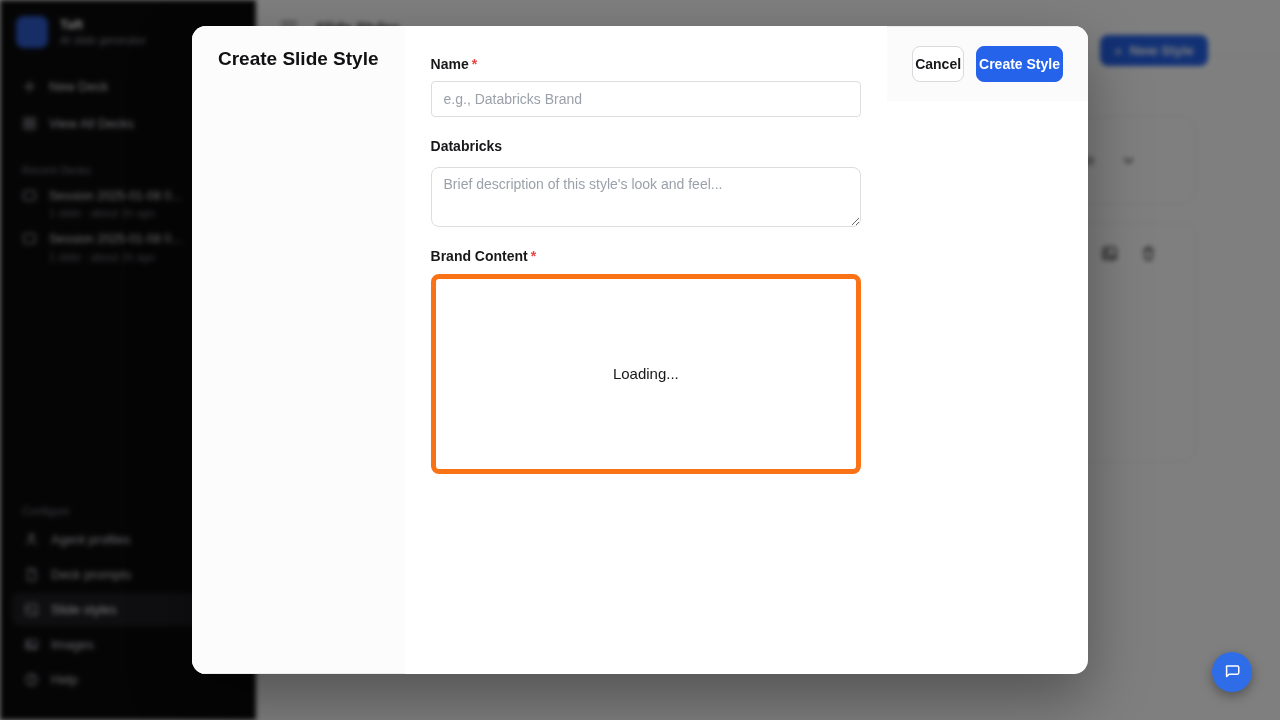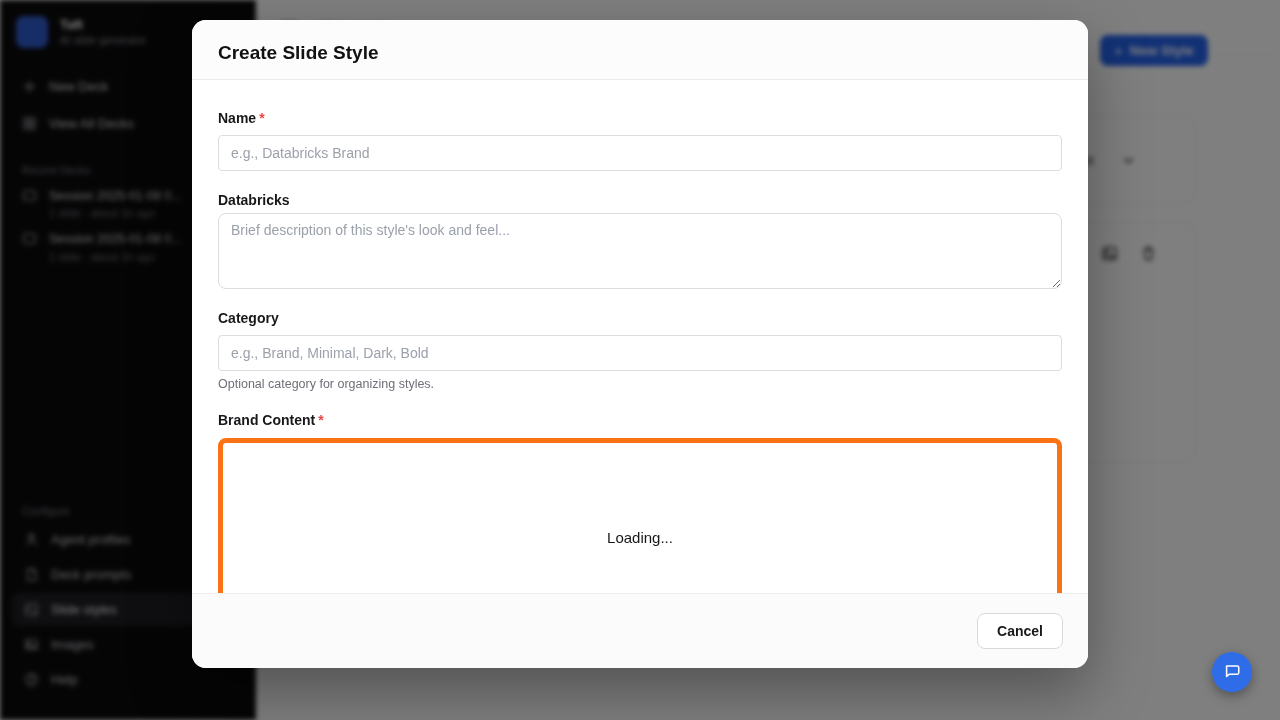--- a/index.html
+++ b/index.html
@@ -46,8 +46,8 @@
   .overlay{position:absolute;inset:0;background:rgba(0,0,0,0.5);}
 
   
-  .modal{position:absolute;left:192px;top:20px;width:896px;height:648px;background:#fff;border-radius:14px;
-         box-shadow:0 24px 60px rgba(0,0,0,.35);display:flex;flex-direction:column;overflow:hidden;}
+  .modal{position:absolute;left:192px;top:26px;width:896px;height:648px;background:#fff;border-radius:14px;
+         box-shadow:0 24px 60px rgba(0,0,0,.35);display:flex;flex-direction:row;overflow:hidden;}
   .modal-header{background:#fcfcfc;padding:21px 26px 14px;border-bottom:1px solid #ececef;}
   .modal-title{font-size:19px;font-weight:700;color:#111113;line-height:1.25;}
   .modal-sub{font-size:14px;color:#63636b;margin-top:7px;line-height:1.35;}

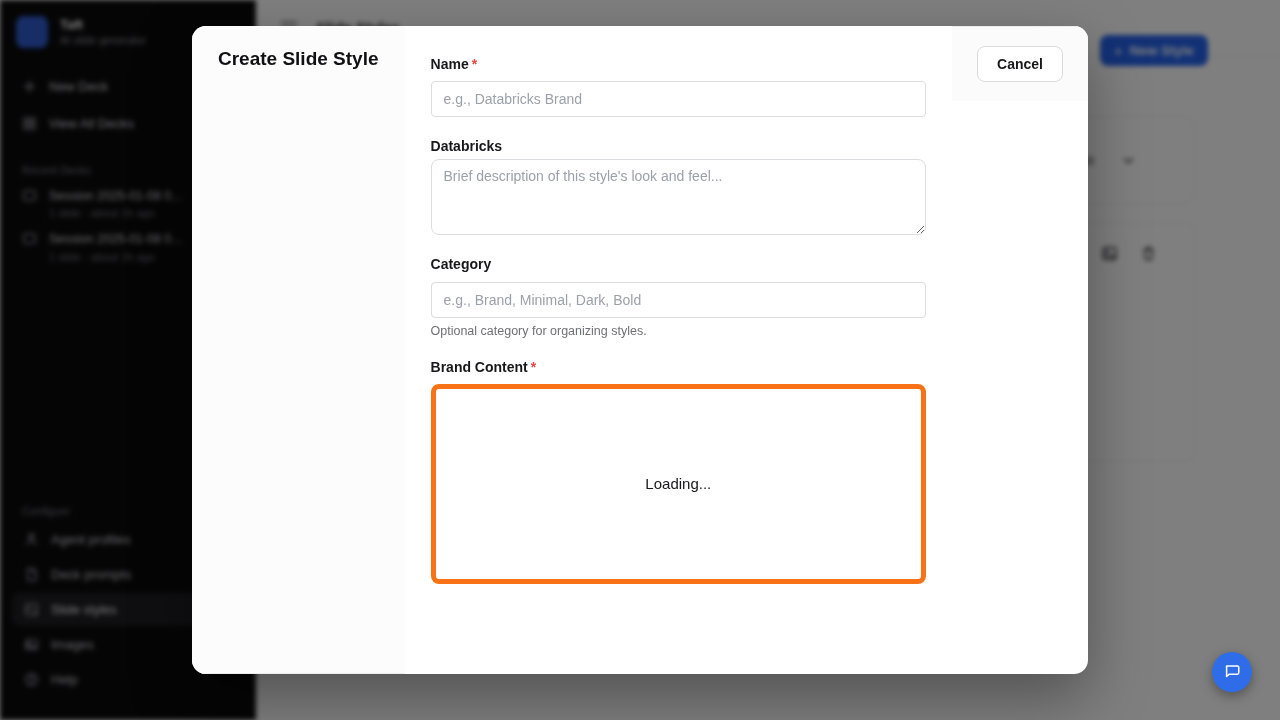--- a/index.html
+++ b/index.html
@@ -68,7 +68,7 @@
   .modal-footer{height:75px;background:#fbfbfc;border-top:1px solid #ececef;display:flex;align-items:center;
                 justify-content:flex-end;gap:12px;padding:0 25px;}
   .btn{height:36px;border-radius:8px;font-size:14px;font-weight:600;display:inline-flex;align-items:center;
-       justify-content:center;padding:0 19px;cursor:pointer;}
+       justify-content:center;padding:0 2px;cursor:pointer;}
   .btn-cancel{background:#fff;border:1px solid #d9d9de;color:#18181b;}
   .btn-primary{background:#2563eb;border:1px solid #2563eb;color:#fff;}
 

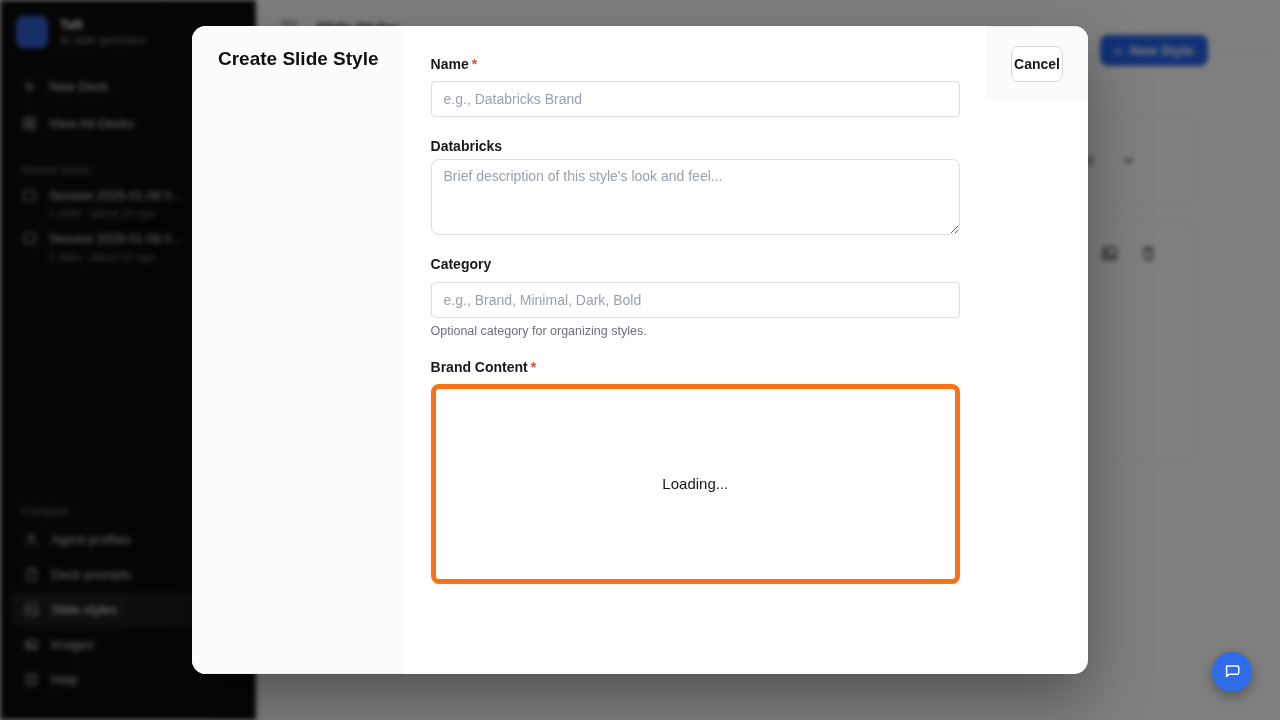--- a/index.html
+++ b/index.html
@@ -270,6 +270,7 @@
 
     <div class="modal-footer">
       <button class="btn btn-cancel">Cancel</button>
+      <button class="btn btn-primary">Create Style</button>
     </div>
   </div>
 

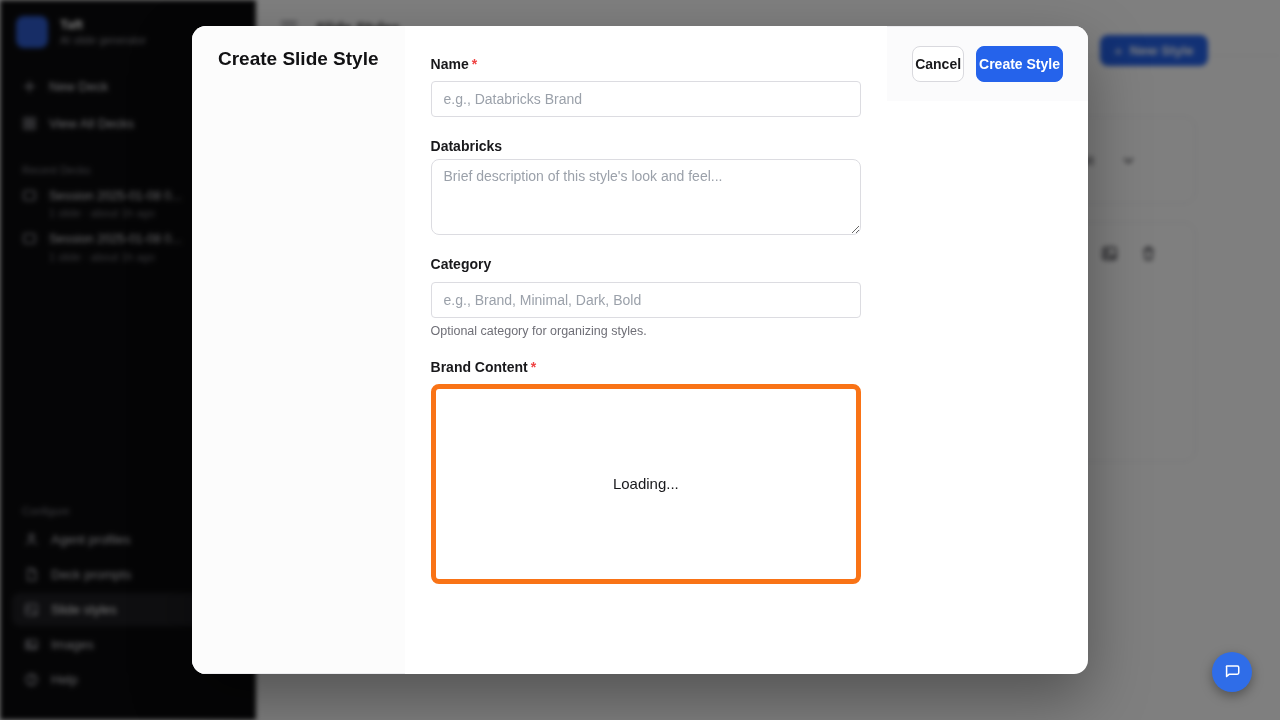--- a/index.html
+++ b/index.html
@@ -56,7 +56,7 @@
   .req{color:#ef4444;font-weight:700;margin-left:3px;}
   .txt-input{display:block;width:100%;height:33px;margin-top:8px;border:1px solid #dcdce1;border-radius:4px;
              padding:17px 12px;font-size:14px;color:#18181b;background:#fff;outline:none;}
-  .txt-area{display:block;width:100%;height:76px;margin-top:4px;border:1px solid #dcdce1;border-radius:8px;
+  .txt-area{display:block;width:100%;height:60px;margin-top:12px;border:1px solid #dcdce1;border-radius:8px;
             padding:8px 12px;font-size:14px;color:#18181b;background:#fff;outline:none;resize:vertical;}
   .txt-input::placeholder,.txt-area::placeholder{color:#9ba1aa;}
   .helper{font-size:12.5px;color:#6f6f77;margin-top:6px;}

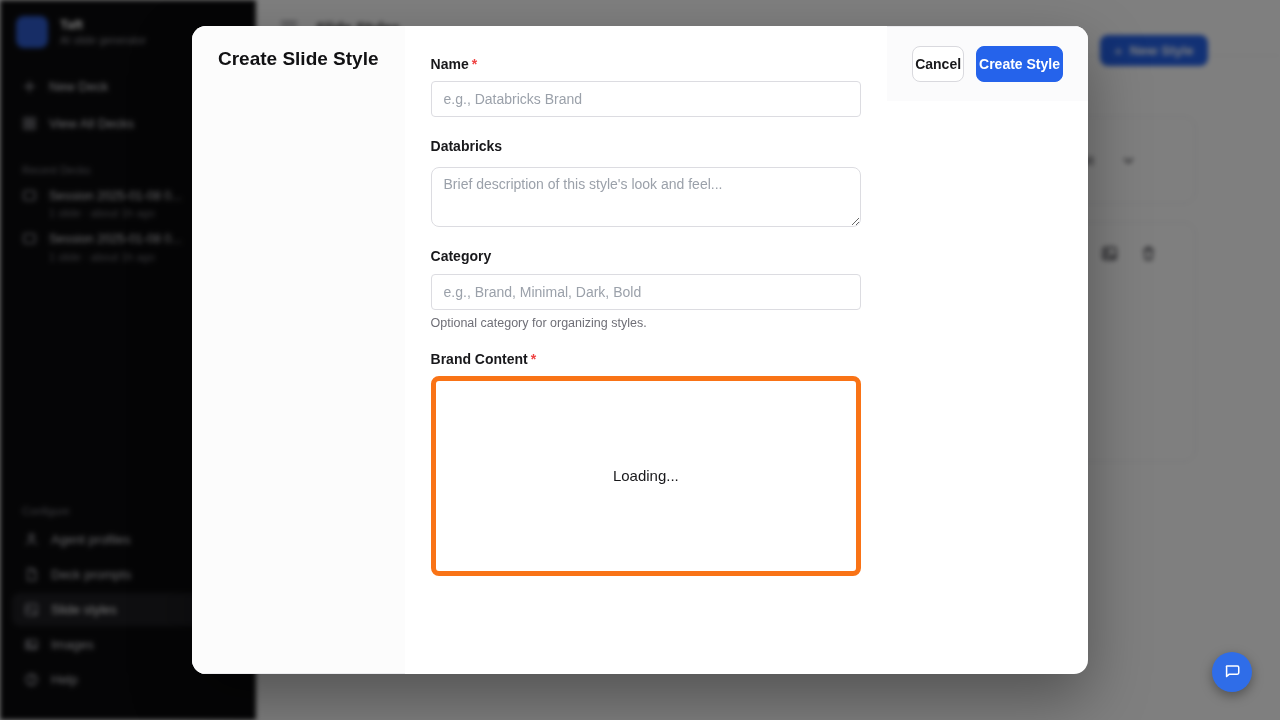--- a/index.html
+++ b/index.html
@@ -254,11 +254,6 @@
         <textarea class="txt-area" placeholder="Brief description of this style's look and feel..." style=""></textarea>
       </div>
 
-      <div class="group">
-        <label class="fld-label">Category</label>
-        <input class="txt-input" type="text" placeholder="e.g., Brand, Minimal, Dark, Bold" style="">
-        <div class="helper">Optional category for organizing styles.</div>
-      </div>
 
       <div class="group">
         <label class="fld-label"><span>Brand Content</span><span class="req">*</span></label>

